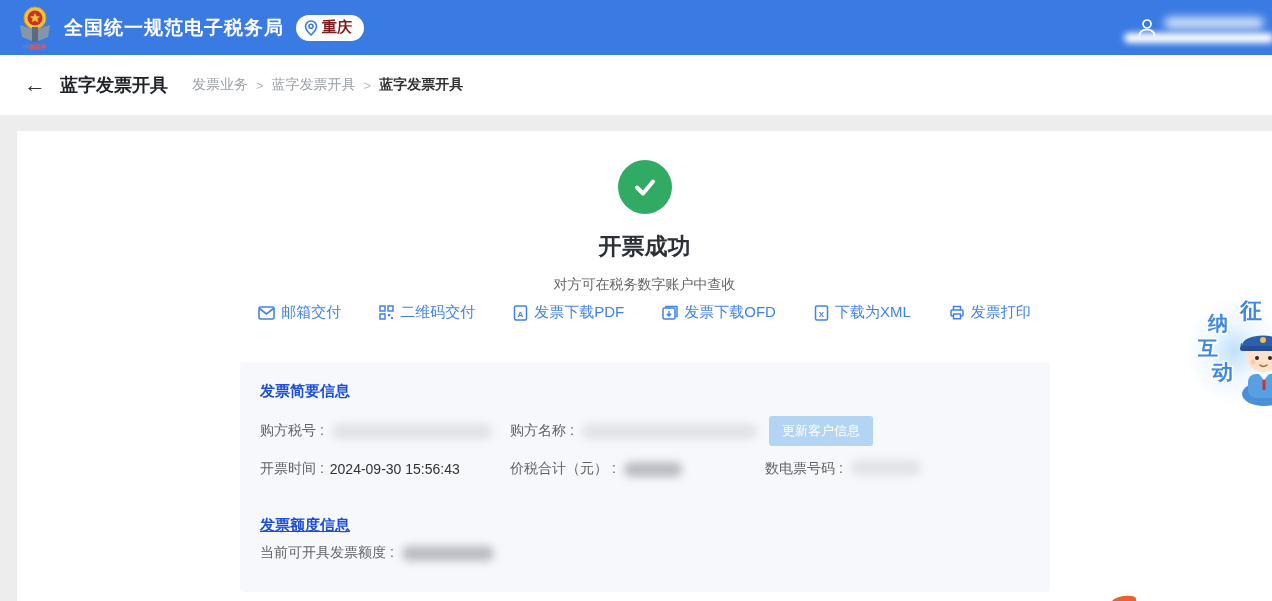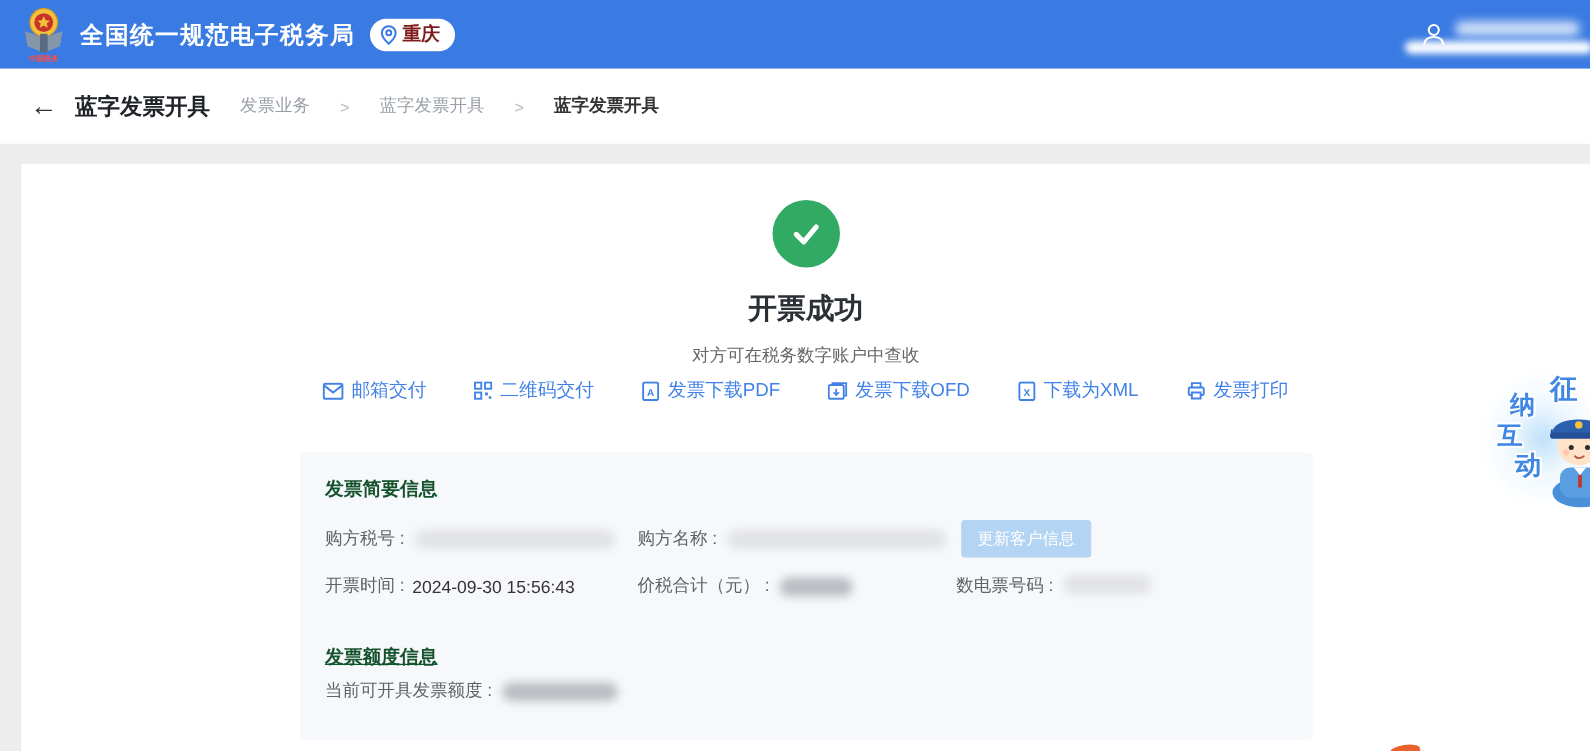--- a/index.html
+++ b/index.html
@@ -39,7 +39,7 @@
   }
   .back-arrow { font-size:22px; color:#333; cursor:pointer; line-height:1; margin-right:14px; }
   .page-title { font-size:18px; font-weight:bold; color:#20232a; margin-right:24px; }
-  .crumbs { display:flex; align-items:center; font-size:14px; color:#9aa0a6; gap:24px; }
+  .crumbs { display:flex; align-items:center; font-size:14px; color:#9aa0a6; gap:8px; }
   .crumbs .sep { color:#b8bcc2; font-size:13px; }
   .crumbs .current { color:#333; font-weight:bold; }
 

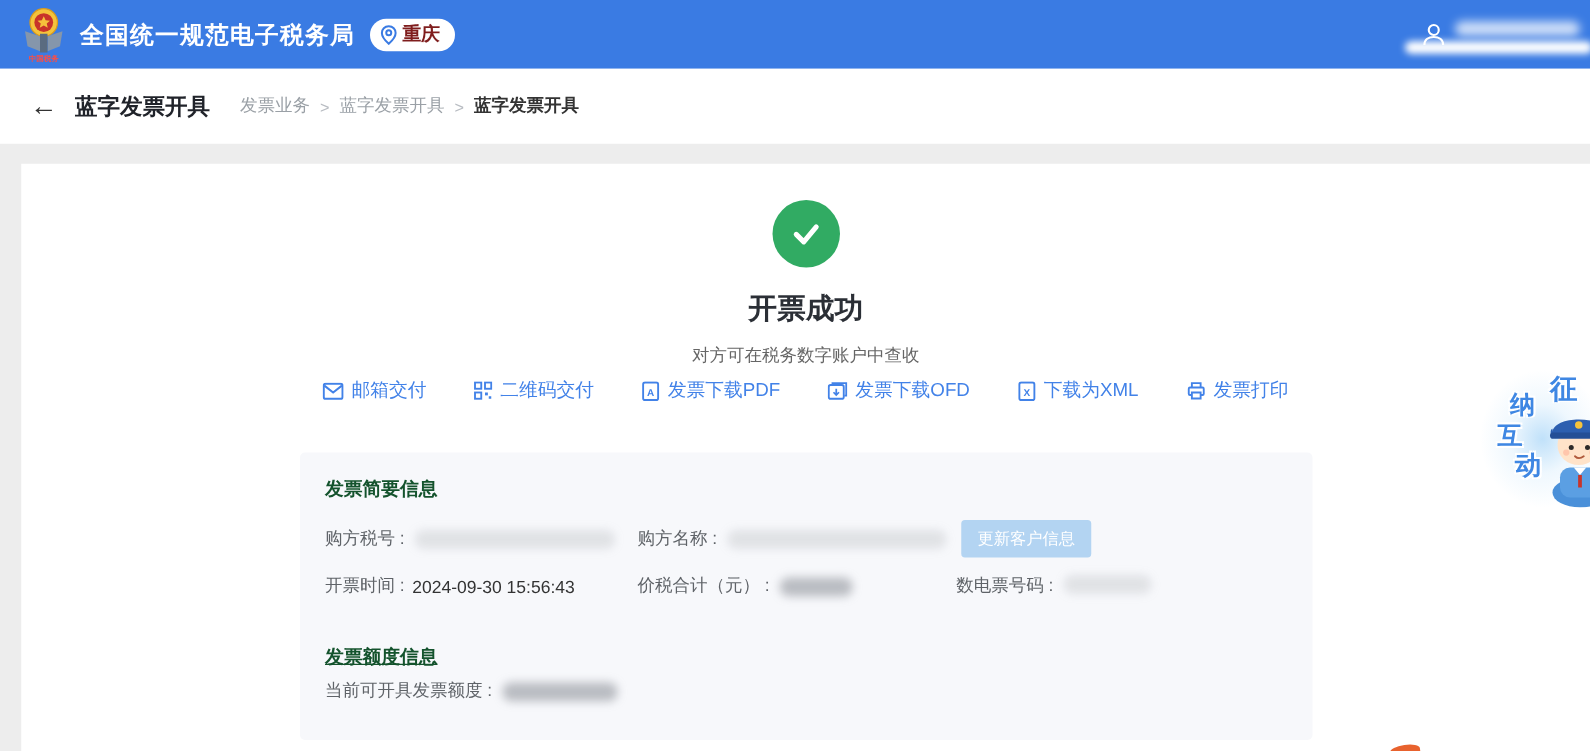--- a/index.html
+++ b/index.html
@@ -69,7 +69,7 @@
     position:absolute; left:223px; top:231px; width:810px; height:230px;
     background:#f7f8fb; border-radius:4px;
   }
-  .panel-title { position:absolute; left:20px; font-size:15px; font-weight:bold; color:#14532d; }
+  .panel-title { position:absolute; left:20px; font-size:15px; font-weight:bold; color:#1d4ed8; }
   .p-row { position:absolute; left:20px; width:770px; display:flex; align-items:center; font-size:14px; }
   .col1 { width:250px; display:flex; align-items:center; }
   .col2 { width:255px; display:flex; align-items:center; }

